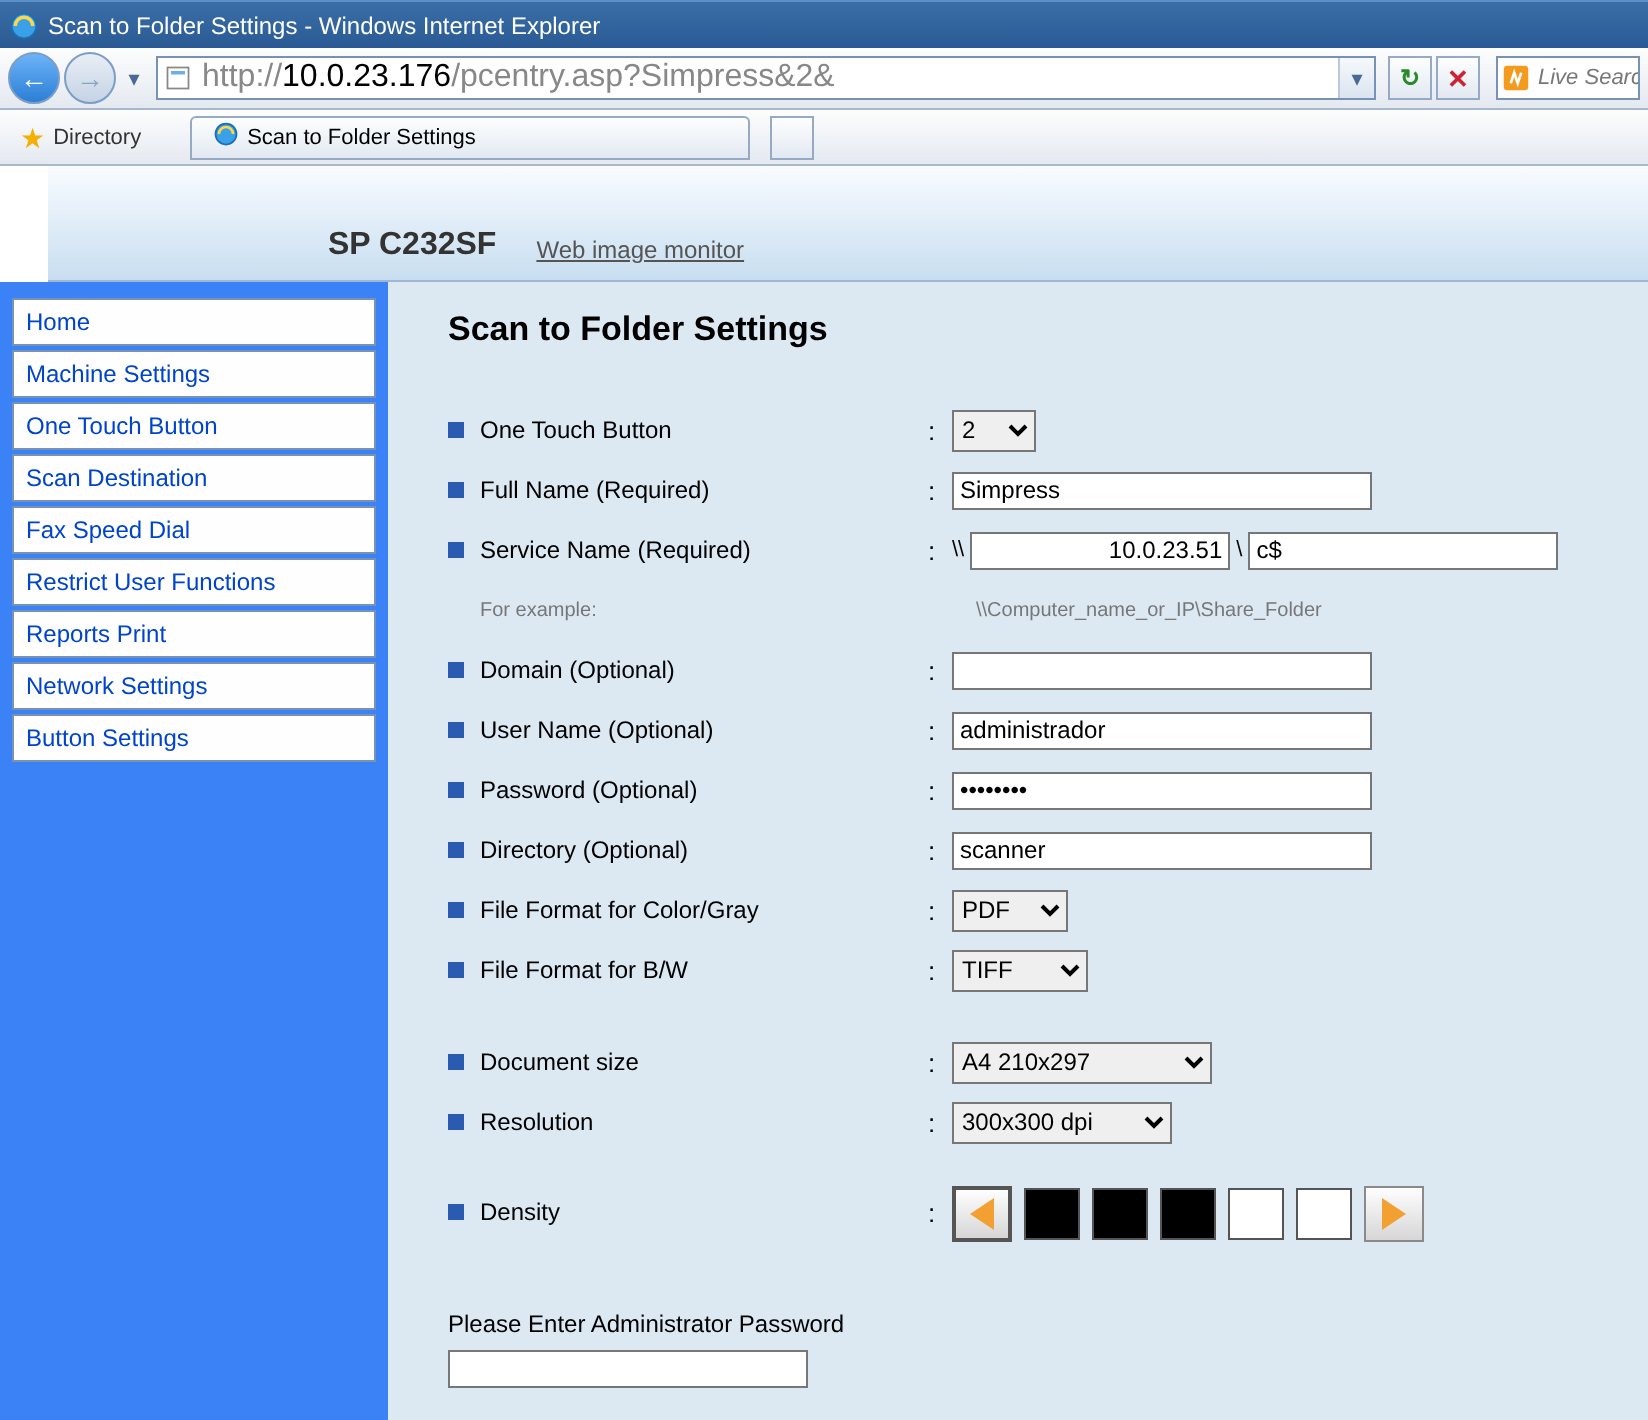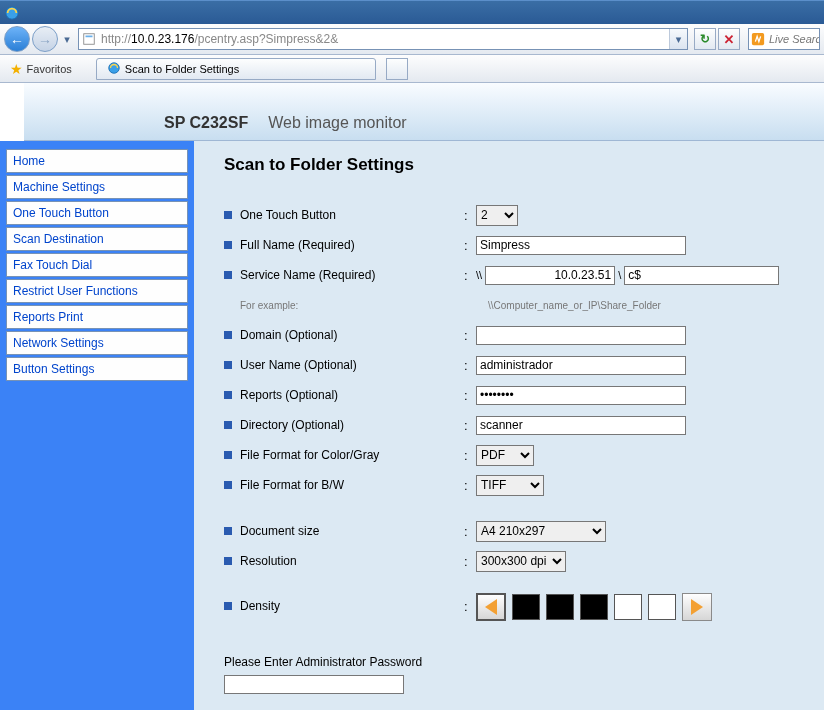--- a/index.html
+++ b/index.html
@@ -89,6 +89,7 @@
         <path d="M3 8 A5 5 0 0 1 13 8" fill="none" stroke="#ffd54a" stroke-width="2"></path>
       </svg>
   </span>
+  <span>Scan to Folder Settings - Windows Internet Explorer</span>
 </div>
 
 <div class="navbar">

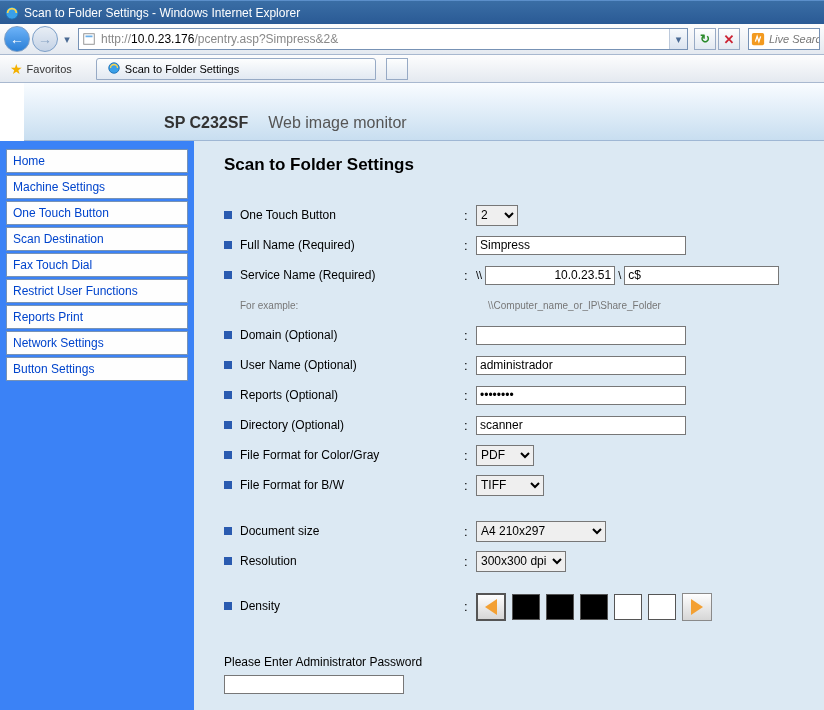--- a/index.html
+++ b/index.html
@@ -21,7 +21,7 @@
   .addr-wrap { flex: 1; display: flex; align-items: center; border: 1px solid #7792b5; height: 22px; background: #fff; }
   .addr-icon { width: 20px; display: inline-flex; align-items: center; justify-content: center; }
   .addr-icon svg { width: 14px; height: 14px; }
-  .addr-text { flex: 1; font-size: 12px; padding: 0 2px; color: #000; white-space: nowrap; overflow: hidden; }
+  .addr-text { flex: 1; font-size: 16px; padding: 0 2px; color: #000; white-space: nowrap; overflow: hidden; }
   .addr-text .gray { color: #888; }
   .addr-dropbtn { width: 18px; height: 20px; display: inline-flex; align-items: center; justify-content: center; border-left: 1px solid #bcc9db; background: linear-gradient(to bottom,#f6f9fc,#dbe4f0); color: #4a6a94; }
   .tb-group { display: flex; align-items: center; margin-left: 4px; }

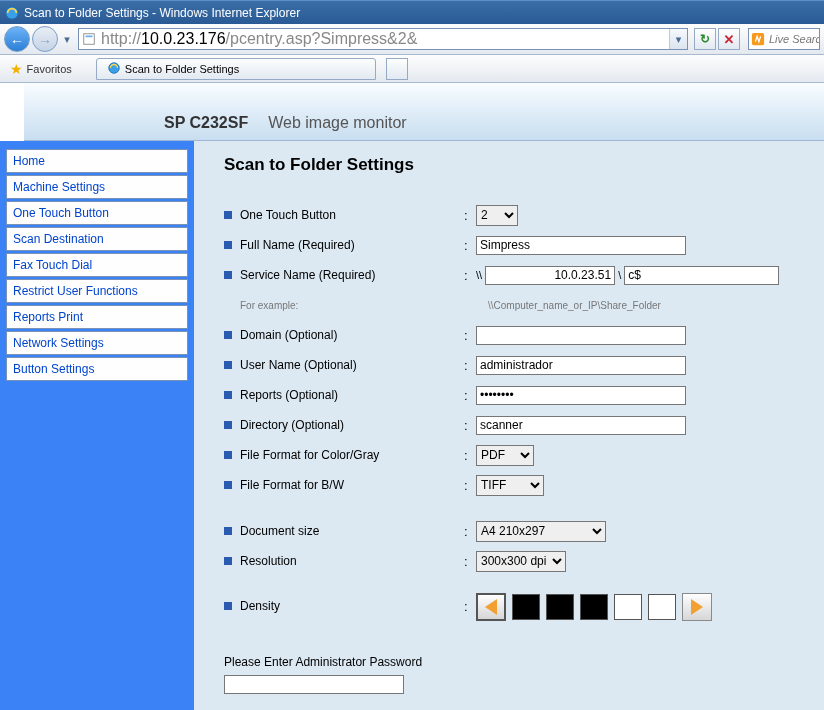--- a/index.html
+++ b/index.html
@@ -137,7 +137,7 @@
 <div class="favbar">
   <div class="fav-btn">
     <span class="star-icon">★</span>
-    <span>Favoritos</span>
+    <span>Directory</span>
   </div>
   <div class="tab">
     <span>

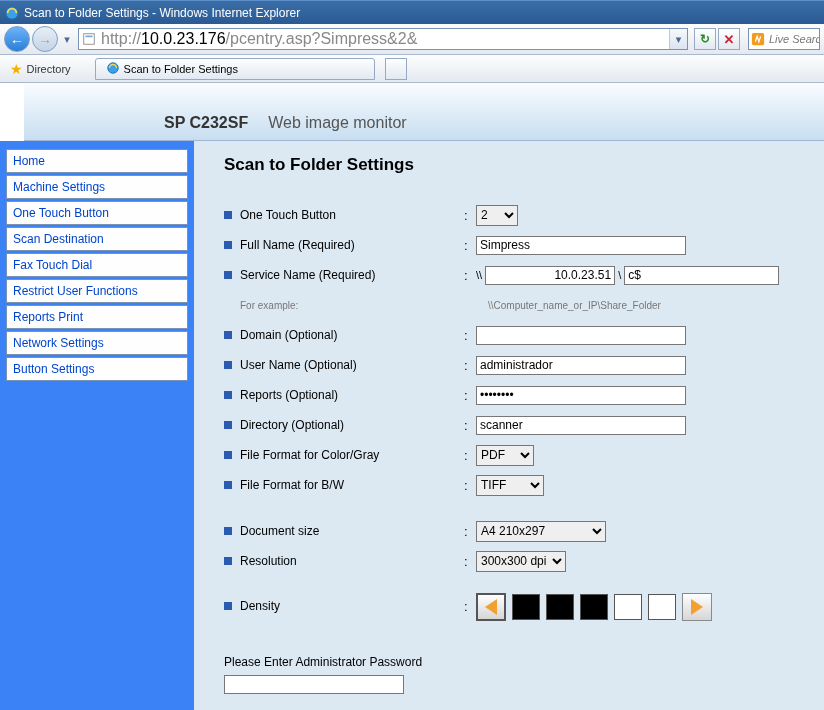--- a/index.html
+++ b/index.html
@@ -43,7 +43,7 @@
   .page-wrap { display: flex; flex-direction: column; width: 824px; height: 627px; }
   .page-header { height: 58px; background: linear-gradient(to bottom, #f9fcff 0%, #eaf3fb 30%, #c8def0 100%); border-bottom: 1px solid #9fb7d4; display: flex; align-items: flex-end; padding: 0 0 8px 140px; gap: 20px; margin-left: 24px; }
   .model { font-size: 16px; font-weight: bold; color: #333; }
-  .subtitle { font-size: 16px; color: #555; }
+  .subtitle { font-size: 12px; color: #555; text-decoration: underline; }
 
   .content { flex: 1; display: flex; background: #dce9f3; }
   .sidebar { width: 194px; background: #3b82f6; padding: 8px 6px; }

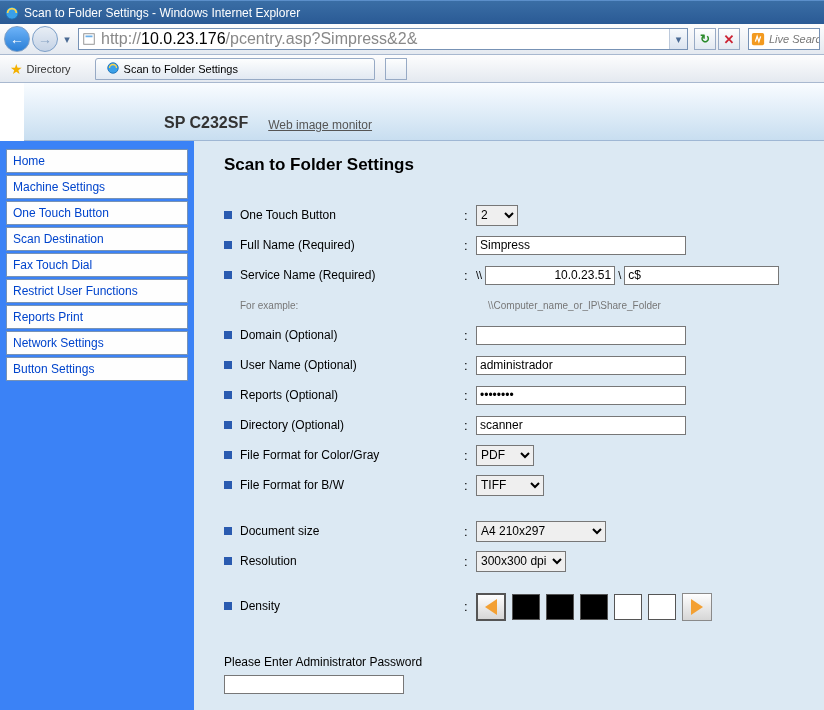--- a/index.html
+++ b/index.html
@@ -164,7 +164,7 @@
       <a class="side-item">Machine Settings</a>
       <a class="side-item">One Touch Button</a>
       <a class="side-item">Scan Destination</a>
-      <a class="side-item">Fax Touch Dial</a>
+      <a class="side-item">Fax Speed Dial</a>
       <a class="side-item">Restrict User Functions</a>
       <a class="side-item">Reports Print</a>
       <a class="side-item">Network Settings</a>

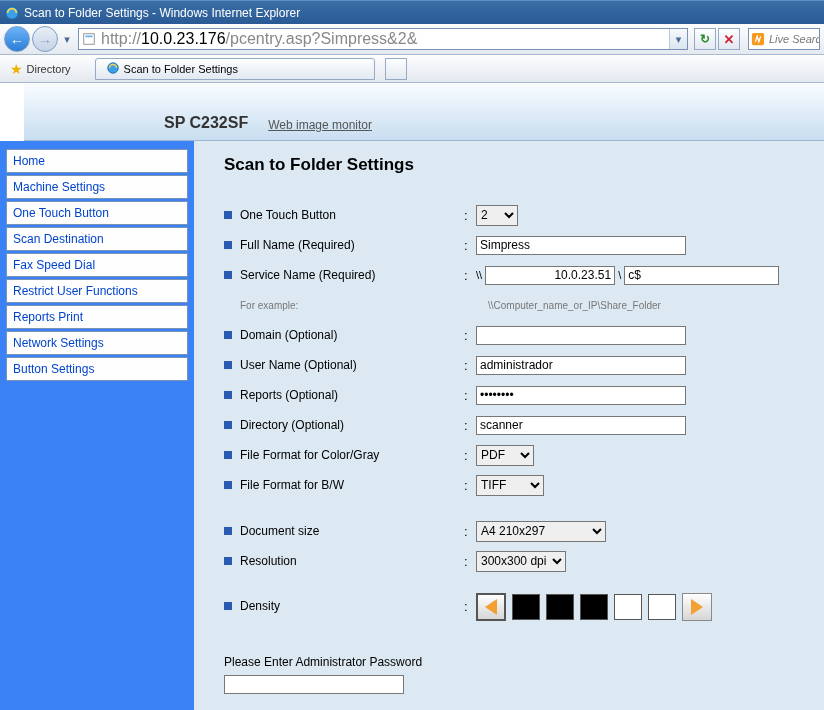--- a/index.html
+++ b/index.html
@@ -245,7 +245,7 @@
       <div class="form-row">
         <div class="label-cell">
             <span class="bullet"></span>
-            <span>Reports (Optional)</span>
+            <span>Password (Optional)</span>
           </div>
         <div class="colon">:</div>
         <div class="input-cell">

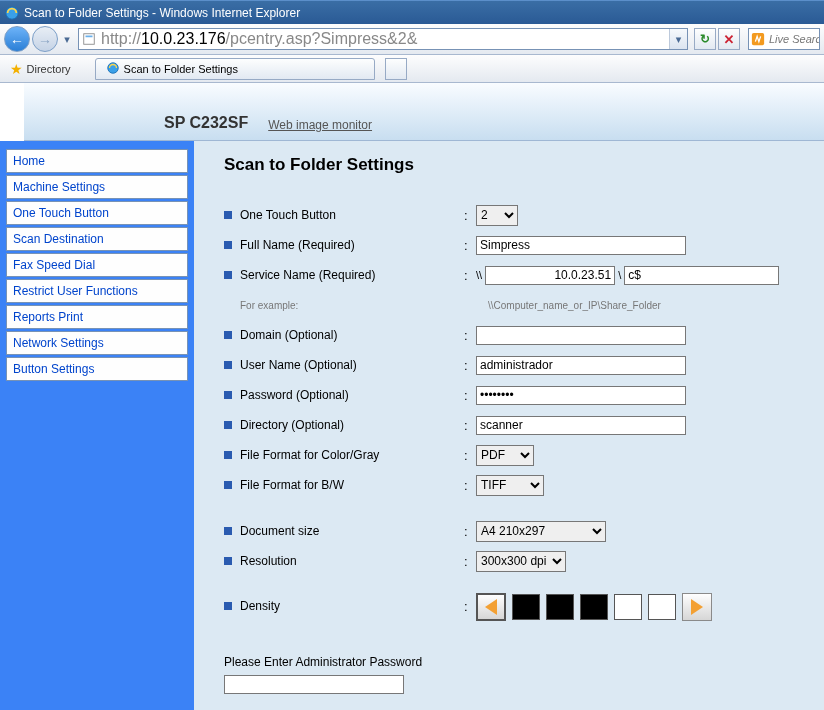--- a/index.html
+++ b/index.html
@@ -306,7 +306,7 @@
           </div>
         <div class="colon">:</div>
         <div class="input-cell">
-          <select style="width:90px;"><option>300x300 dpi</option></select>
+          <select style="width:110px;"><option>300x300 dpi</option></select>
         </div>
       </div>
 

